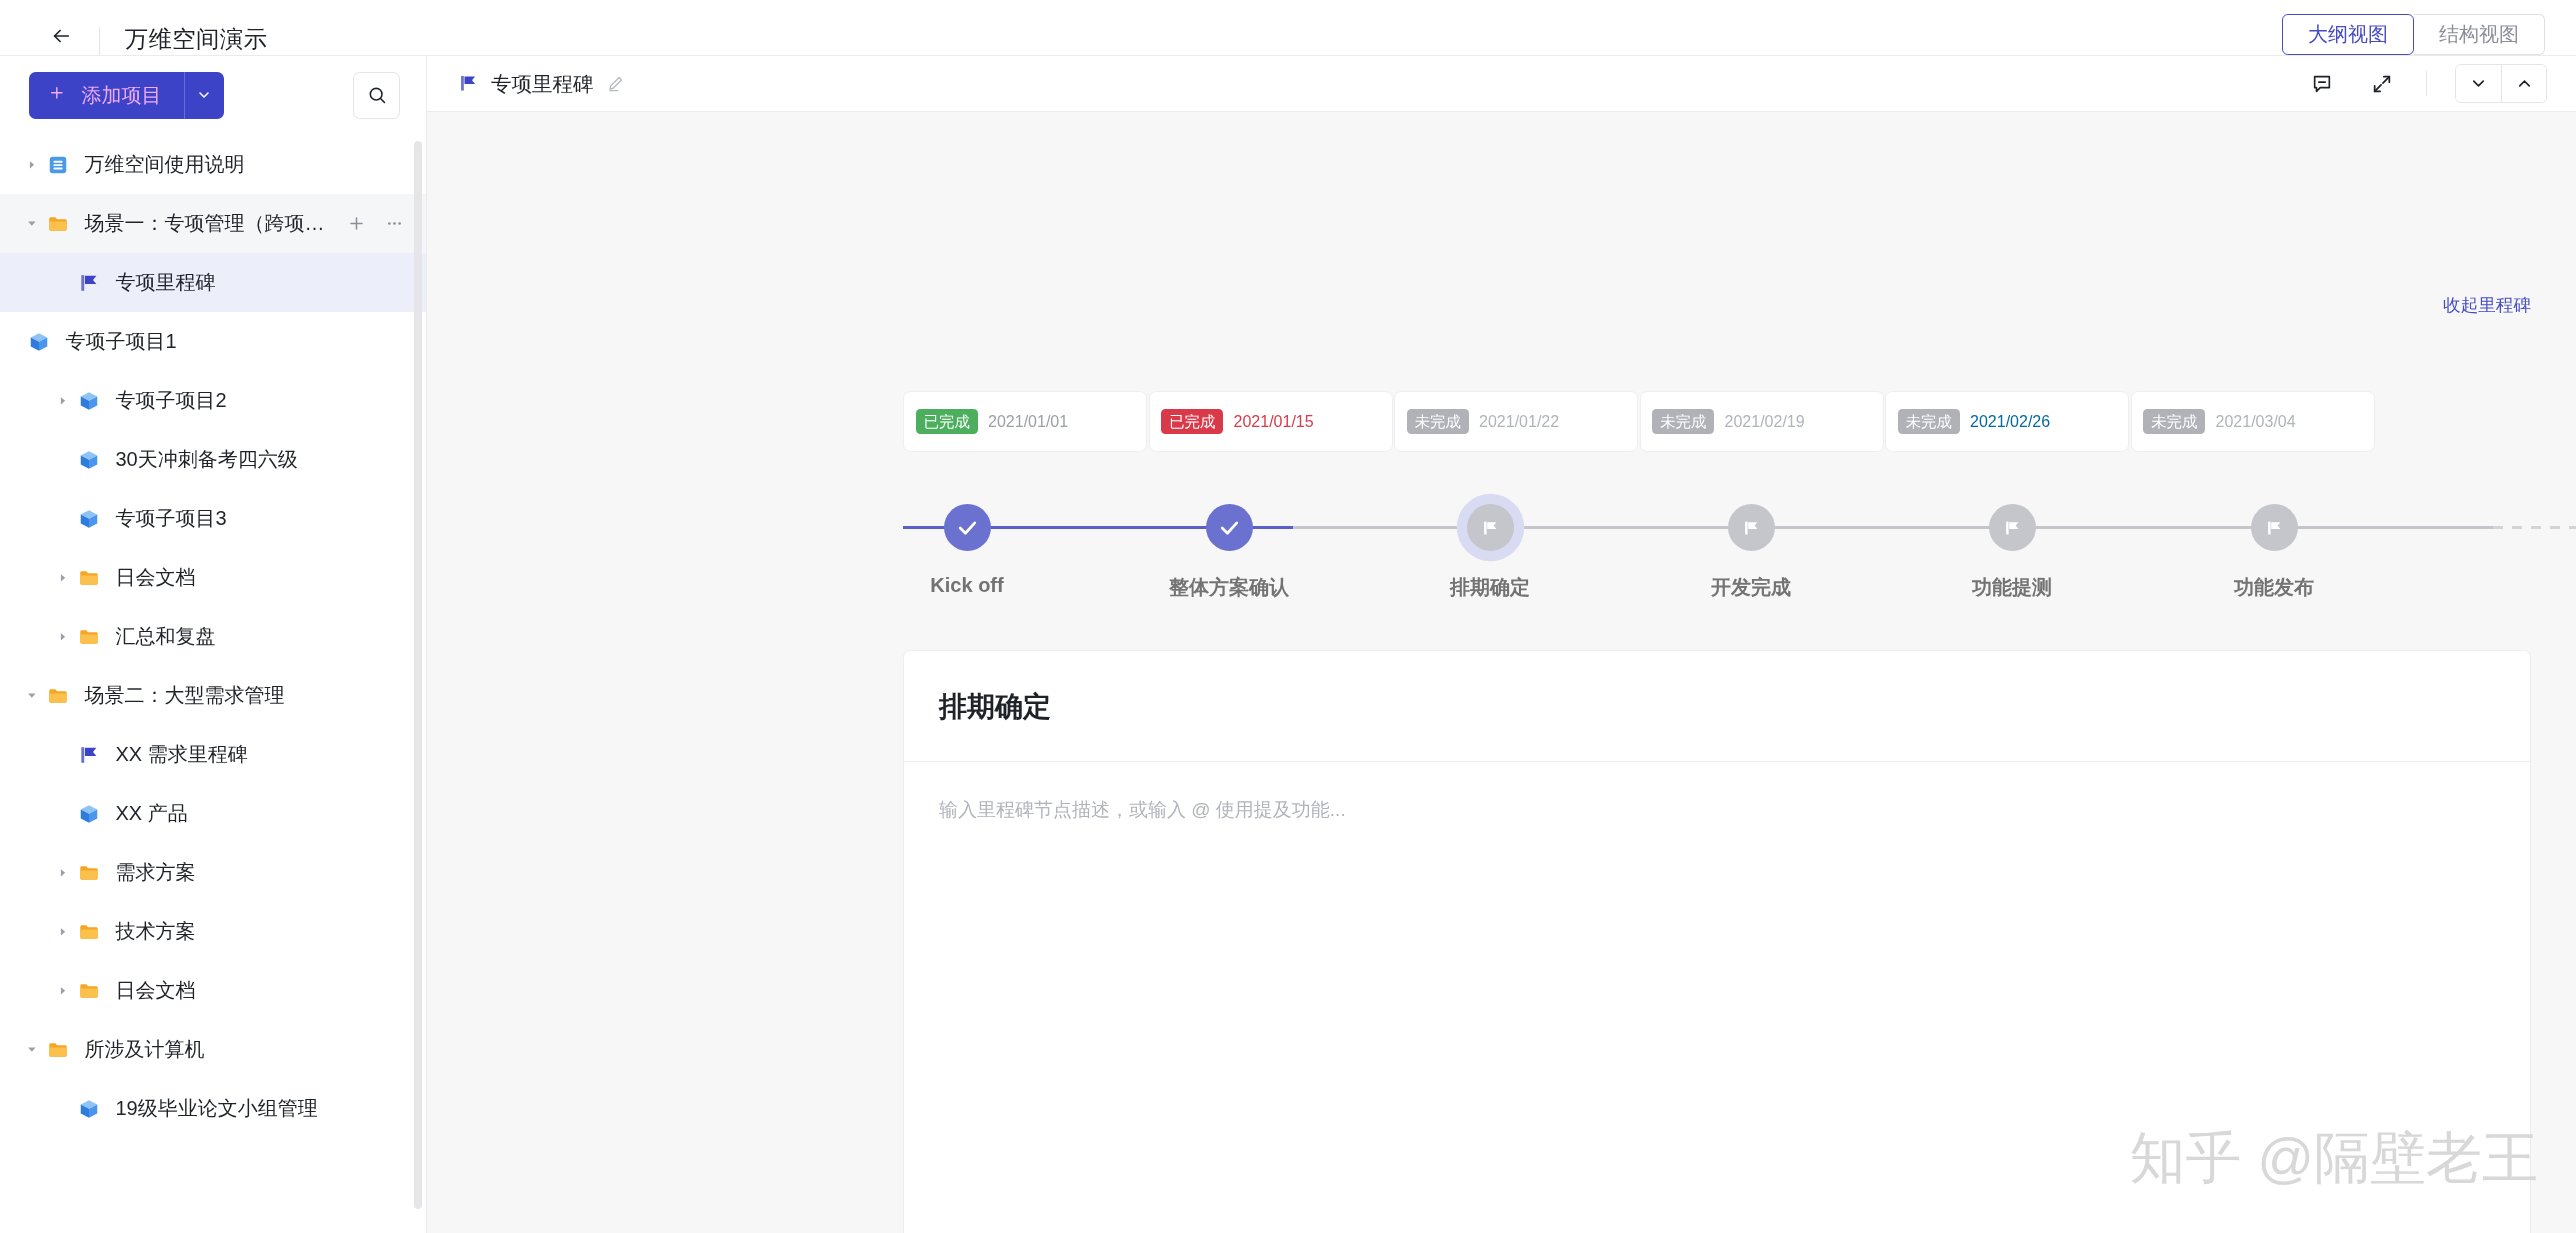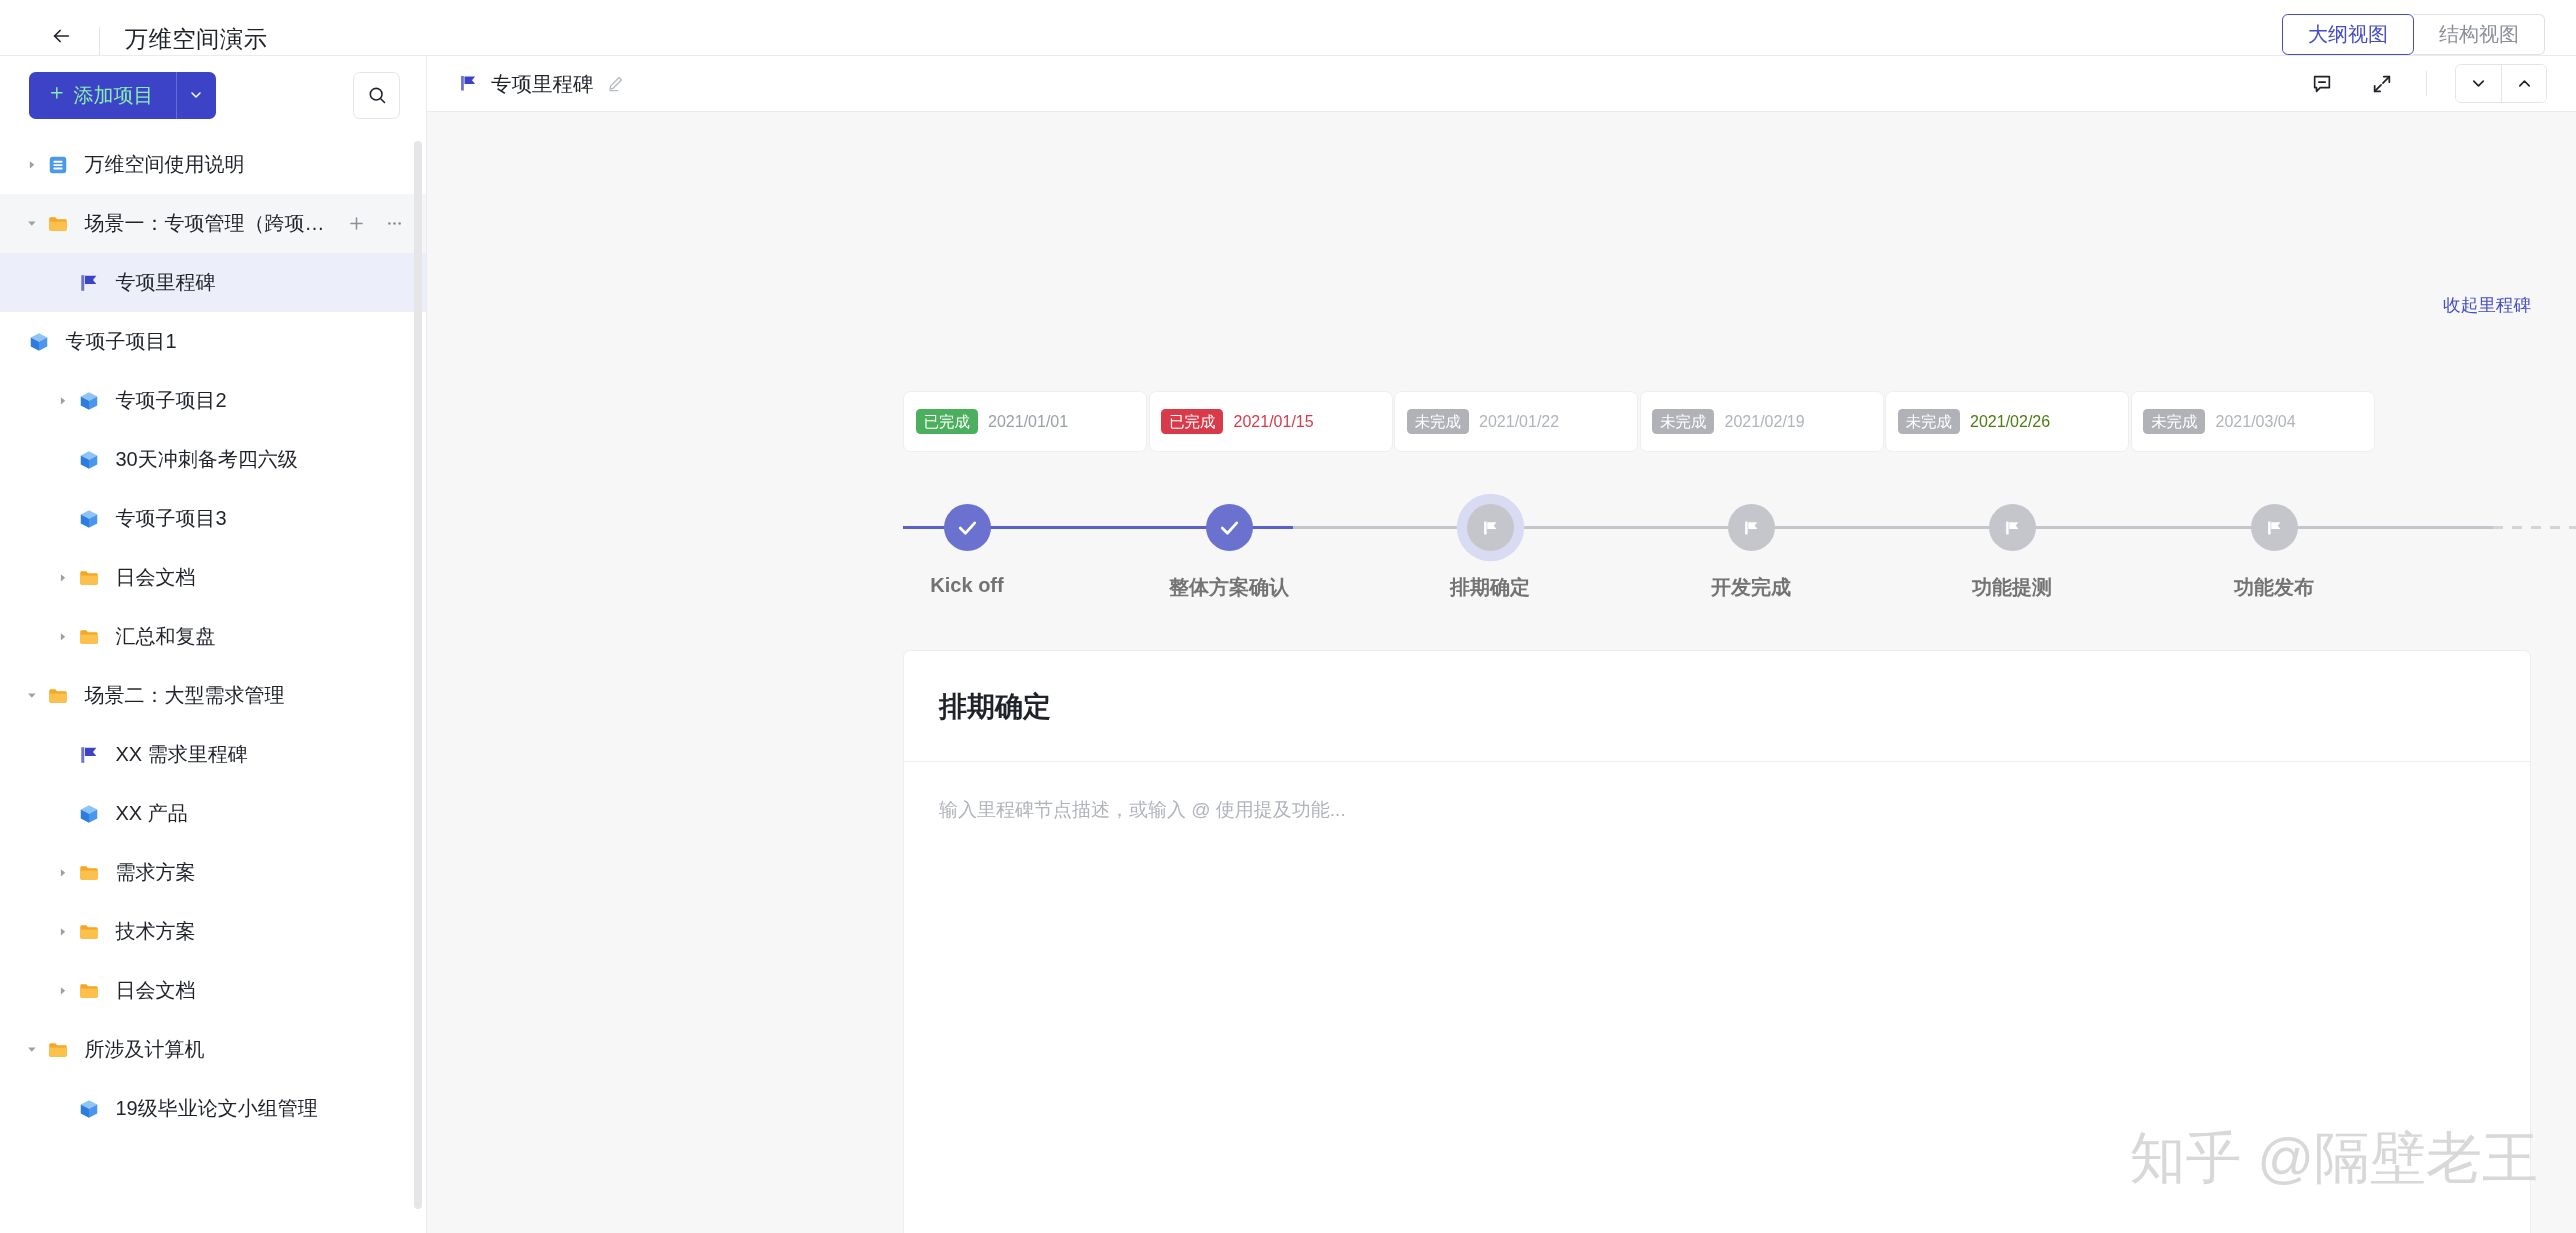--- a/index.html
+++ b/index.html
@@ -65,9 +65,9 @@
   }
   .add-group { display: flex; align-items: stretch; border-radius: 6.6px; overflow: hidden; }
   .add-btn {
-    background: #3d43c7; color: #86efac;
+    background: #3d43c7; color: #f0abfc;
     height: 47px; padding: 0 22px 0 19px;
-    display: flex; align-items: center; gap: 8px;
+    display: flex; align-items: center; gap: 16px;
     font-size: 20px; cursor: pointer; white-space: nowrap;
   }
   .add-caret {

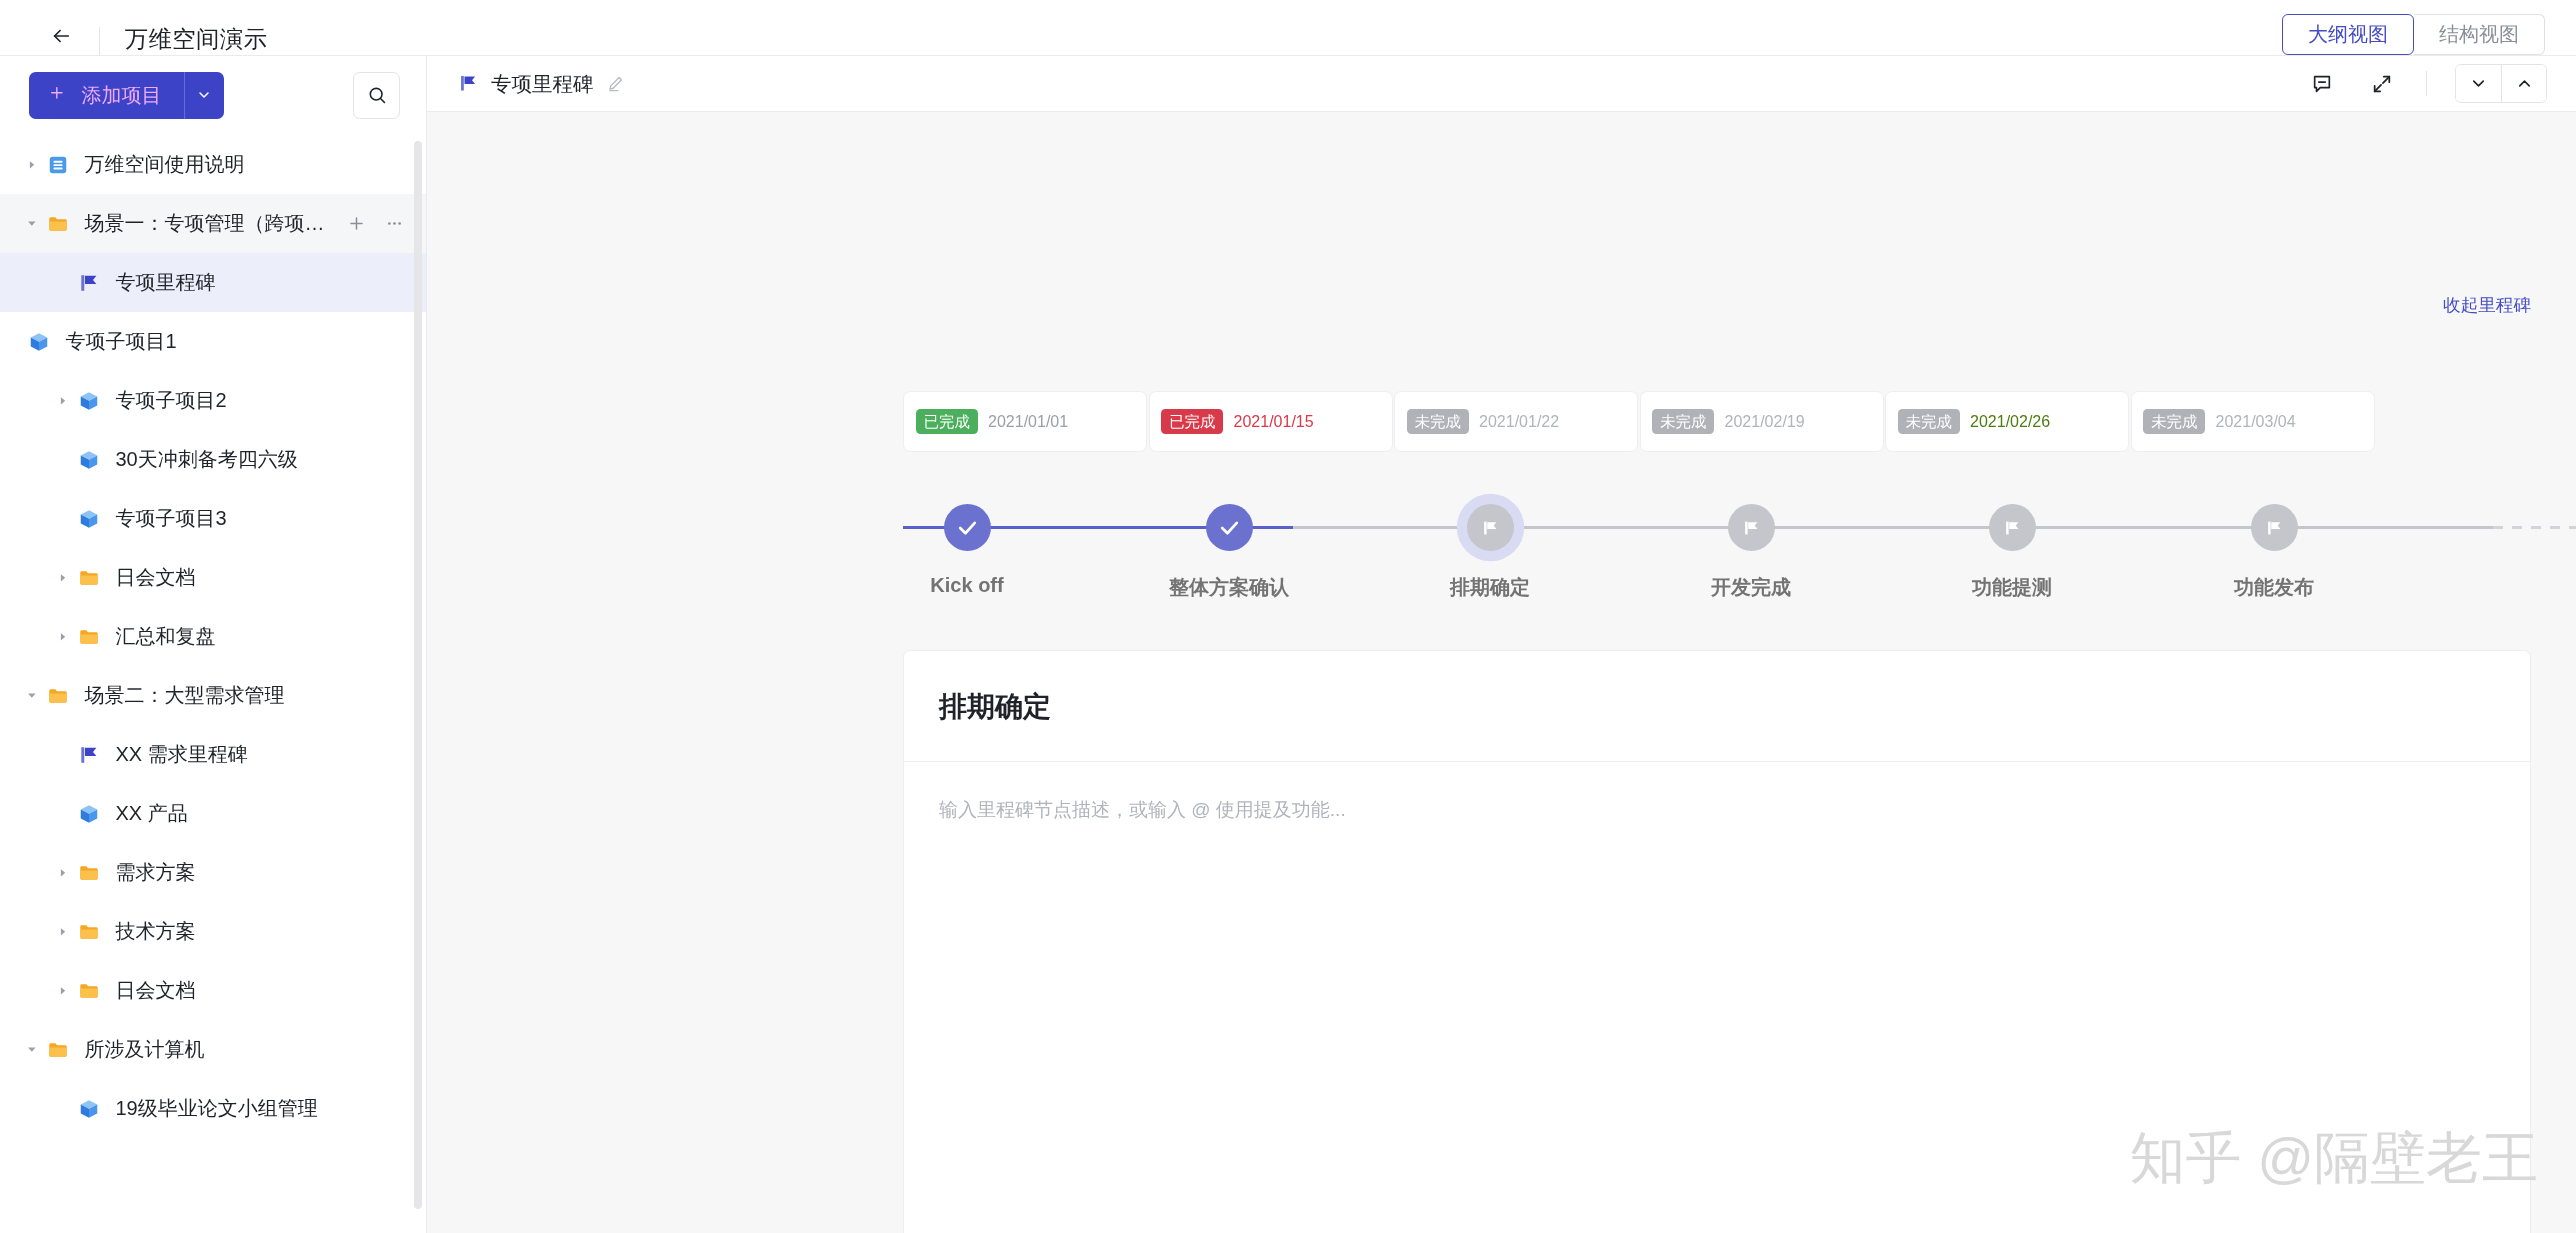--- a/index.html
+++ b/index.html
@@ -569,7 +569,7 @@
               </div>
               <div class="ms-card" style="width: 244px;">
                 <div class="ms-badge" style="background: rgb(176, 178, 184);">未完成</div>
-                <div class="ms-date" style="color: #4d7c0f;">2021/02/26</div>
+                <div class="ms-date" style="color: #0369a1;">2021/02/26</div>
               </div>
               <div class="ms-card" style="width: 244px;">
                 <div class="ms-badge" style="background: rgb(176, 178, 184);">未完成</div>

